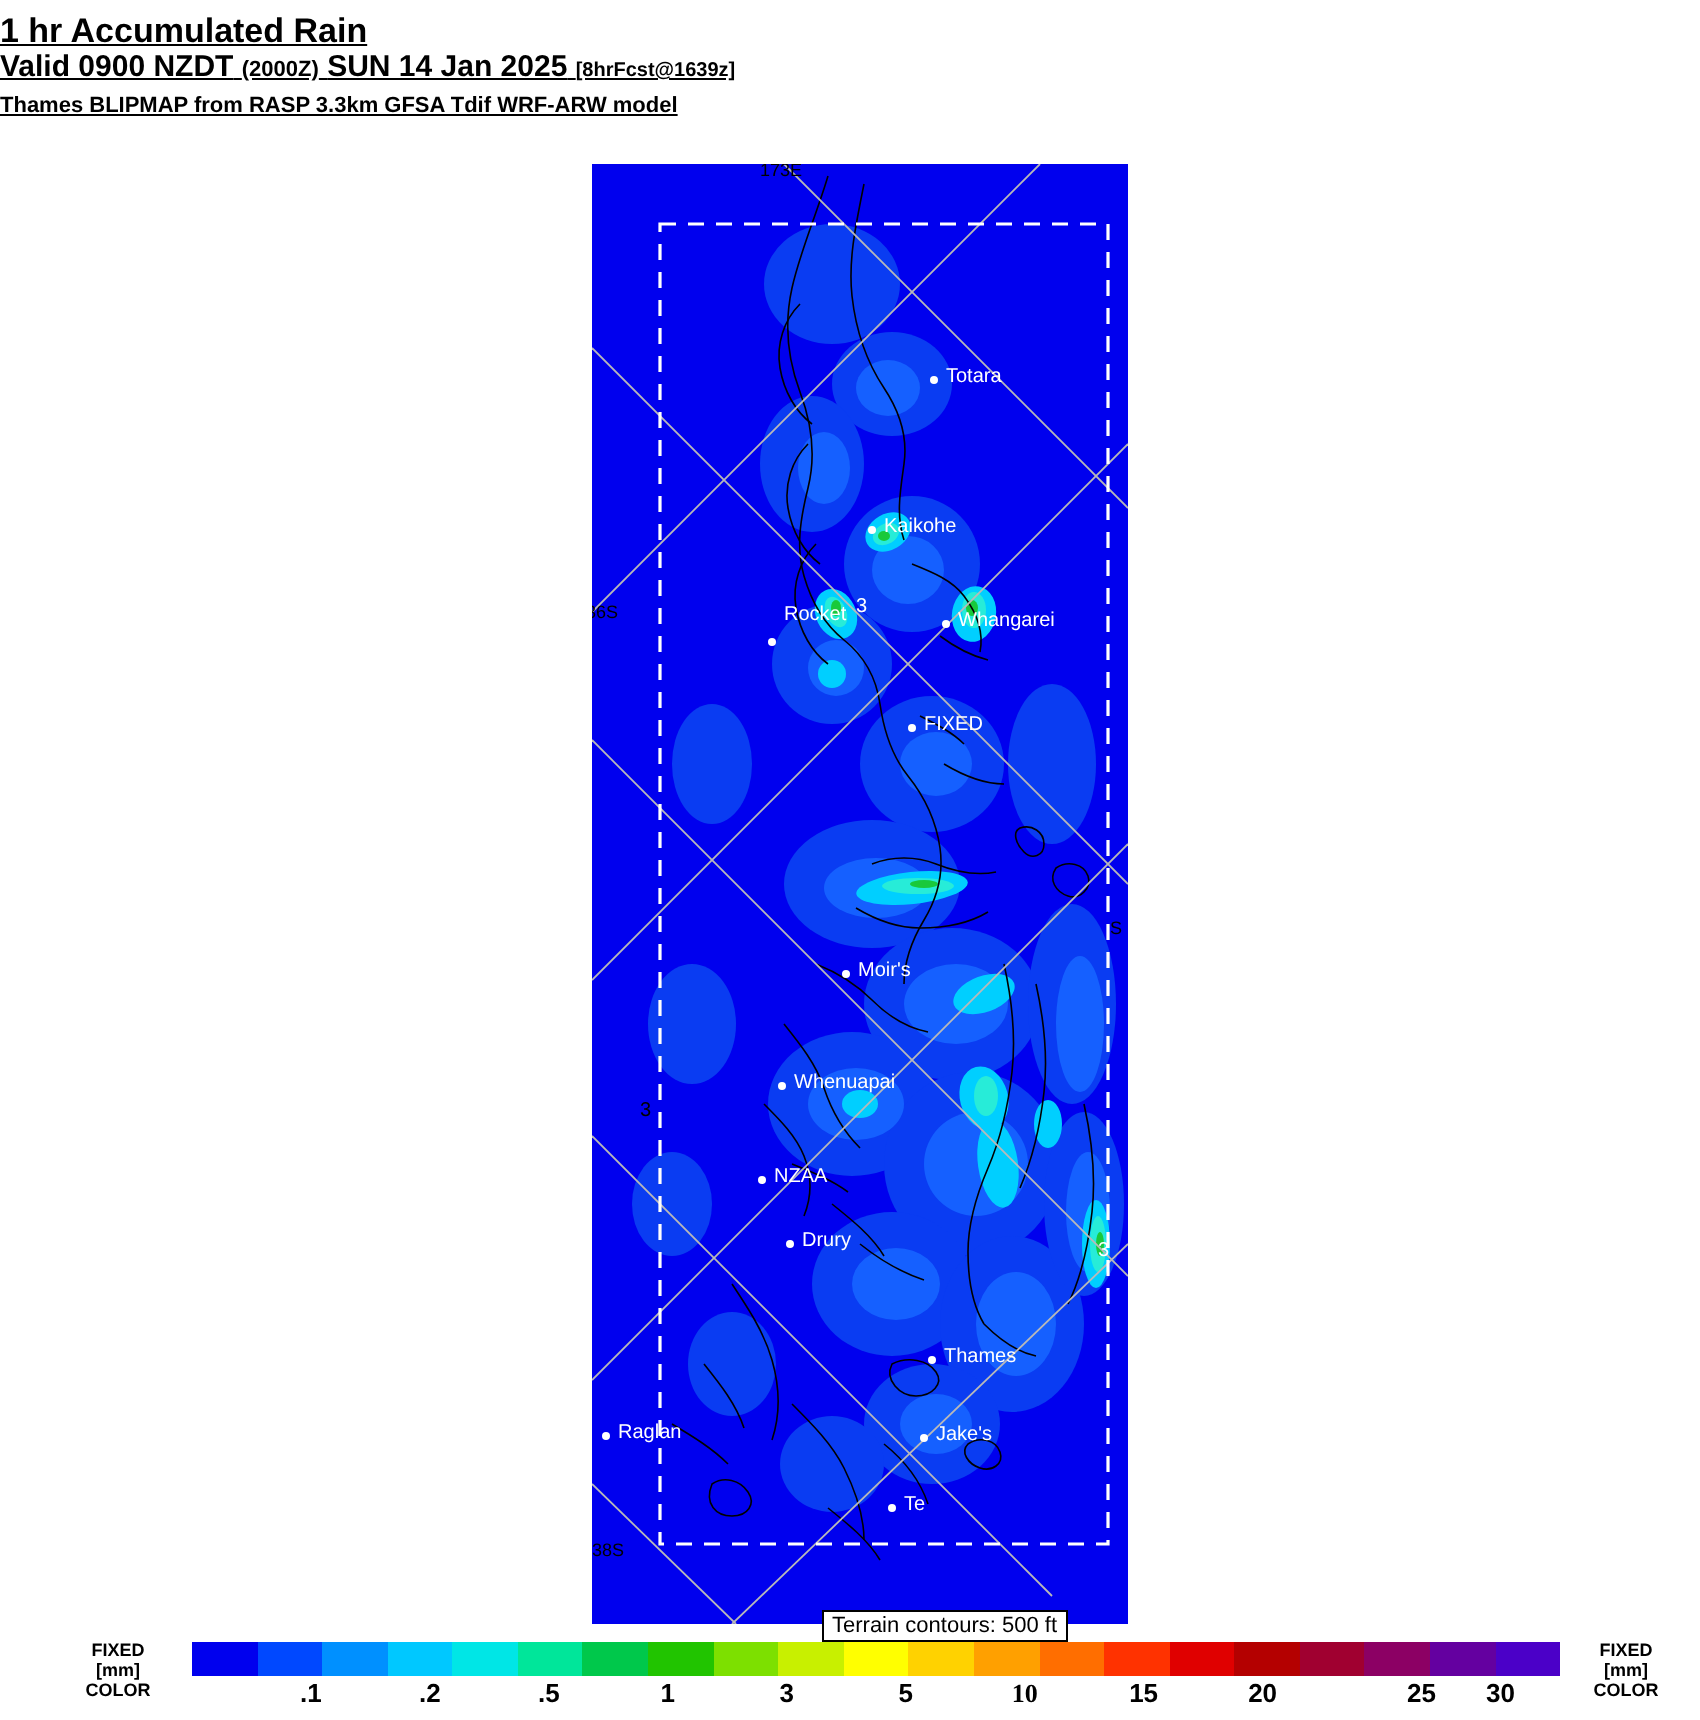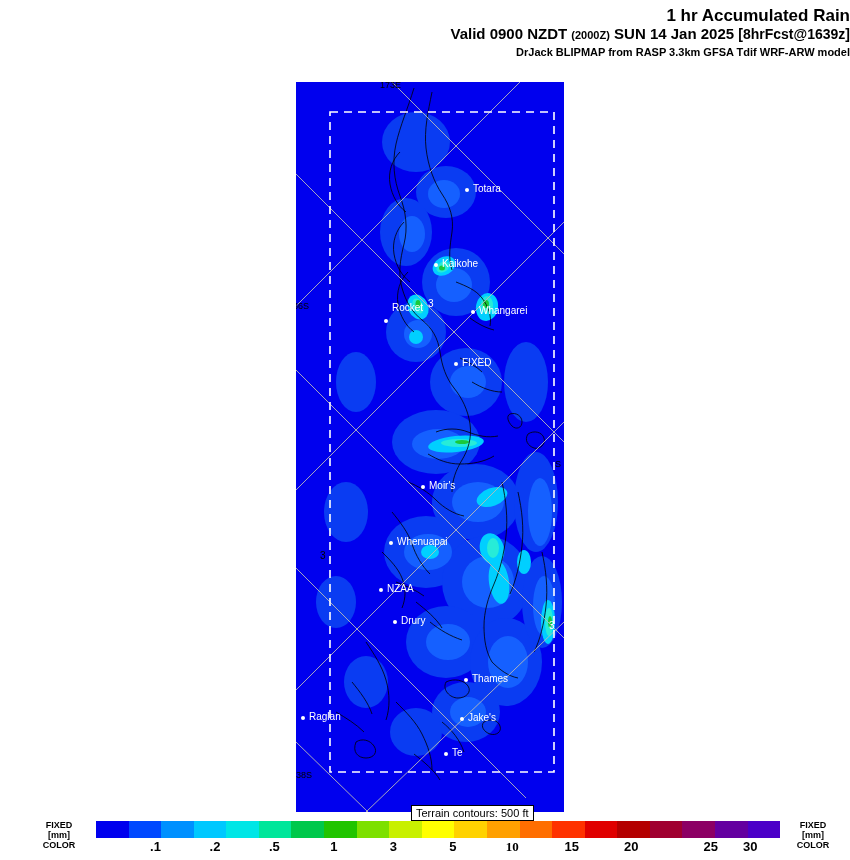--- a/index.html
+++ b/index.html
@@ -26,7 +26,8 @@
     top: 0;
     left: 0;
     width: 850px;
-    text-align: right;
+    text-align: left;
+    text-decoration: underline;
   }
   .title-main {
     font-size: 17px;

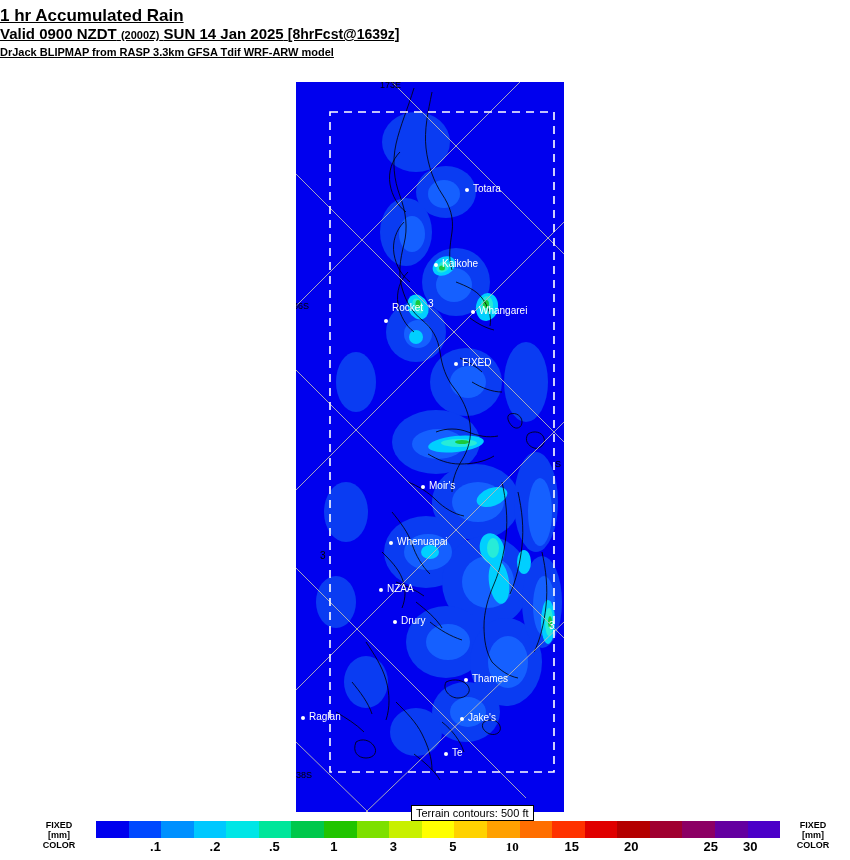--- a/index.html
+++ b/index.html
@@ -47,7 +47,7 @@
     font-weight: bold;
   }
   .title-sub .brackets {
-    font-size: 14px;
+    font-size: 10px;
     font-weight: bold;
   }
   .title-model {

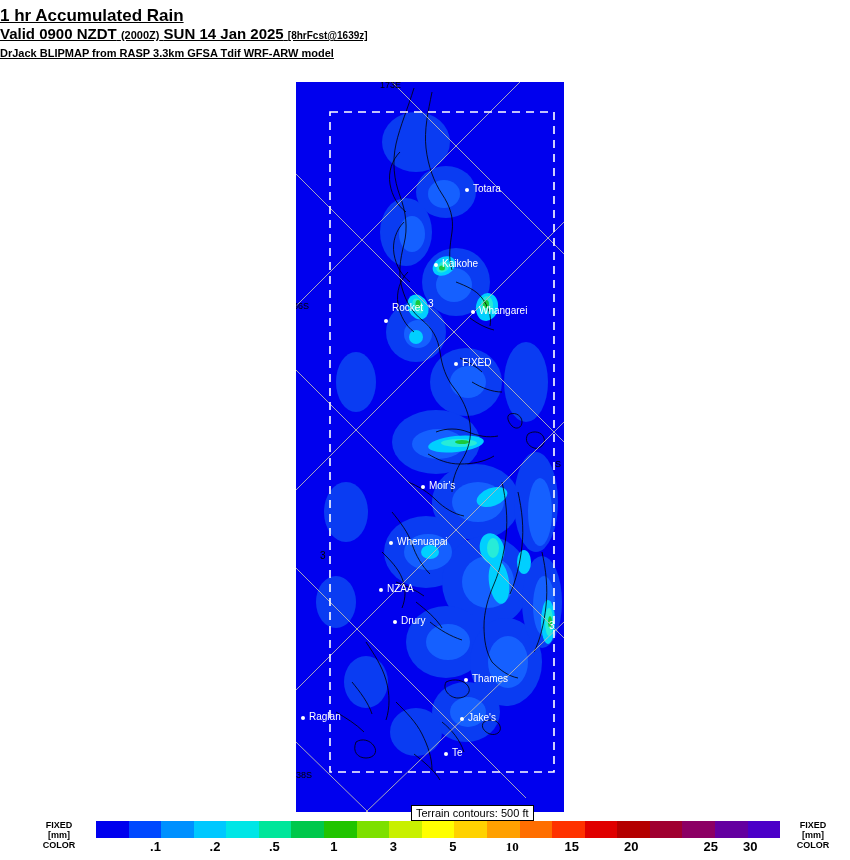--- a/index.html
+++ b/index.html
@@ -178,7 +178,7 @@
       <span>SUN 14 Jan 2025</span>
       <span class="brackets">[8hrFcst@1639z]</span>
     </div>
-    <div class="title-model">DrJack BLIPMAP from RASP 3.3km GFSA Tdif WRF-ARW model</div>
+    <div class="title-model">Thames BLIPMAP from RASP 3.3km GFSA Tdif WRF-ARW model</div>
   </div>
 
   <div id="map-wrap">

